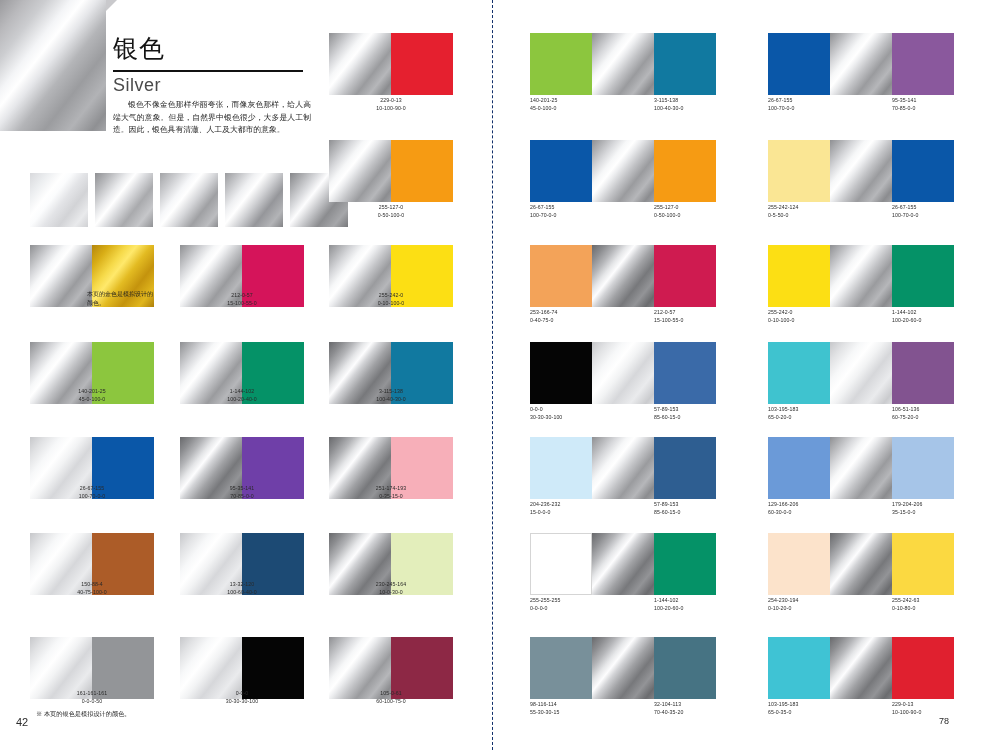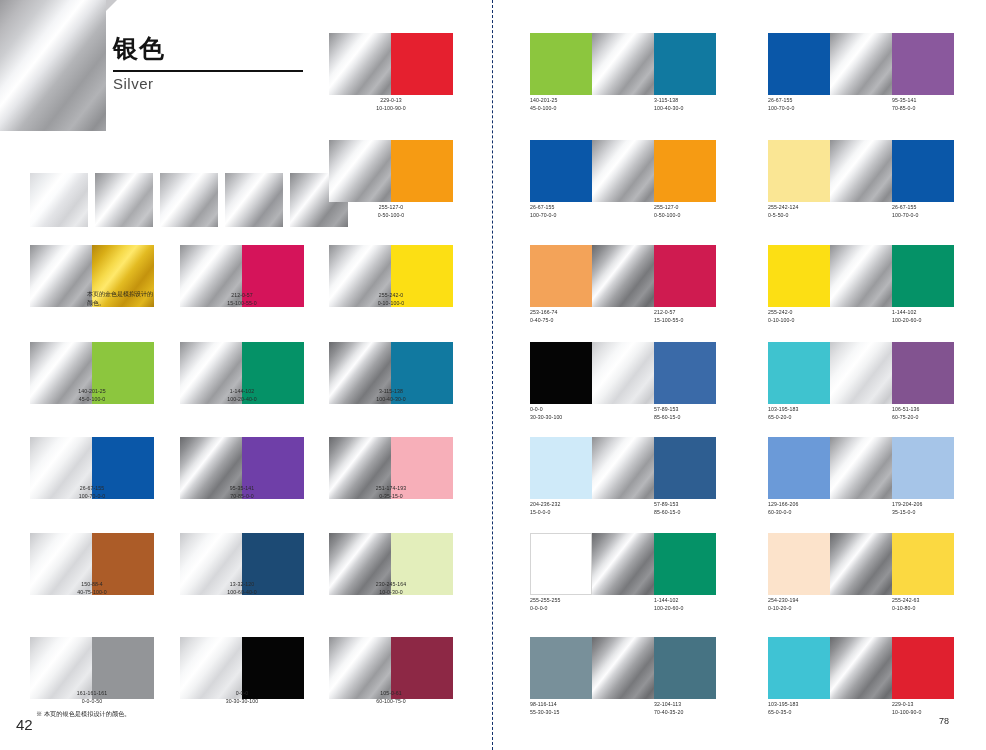--- a/index.html
+++ b/index.html
@@ -38,7 +38,7 @@
   }
   .title-zh {
     position: absolute; left: 113px; top: 36px;
-    font-size: 25px; font-weight: bold; color: #141414;
+    font-size: 25px; font-weight: normal; color: #141414;
     letter-spacing: 1px; line-height: 1;
   }
   .title-rule {

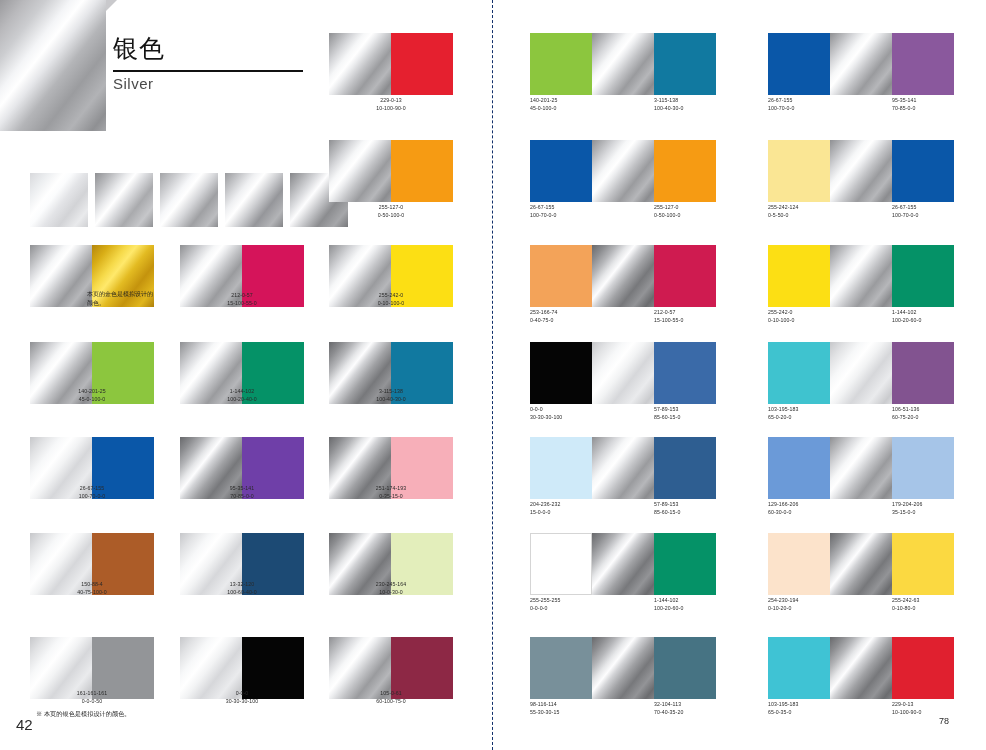--- a/index.html
+++ b/index.html
@@ -47,7 +47,7 @@
   }
   .title-en {
     position: absolute; left: 113px; top: 75px;
-    font-size: 15px; color: #4a4a4a; letter-spacing: .5px;
+    font-size: 18px; color: #4a4a4a; letter-spacing: .5px;
   }
   .body-copy {
     position: absolute; left: 113px; top: 99px;

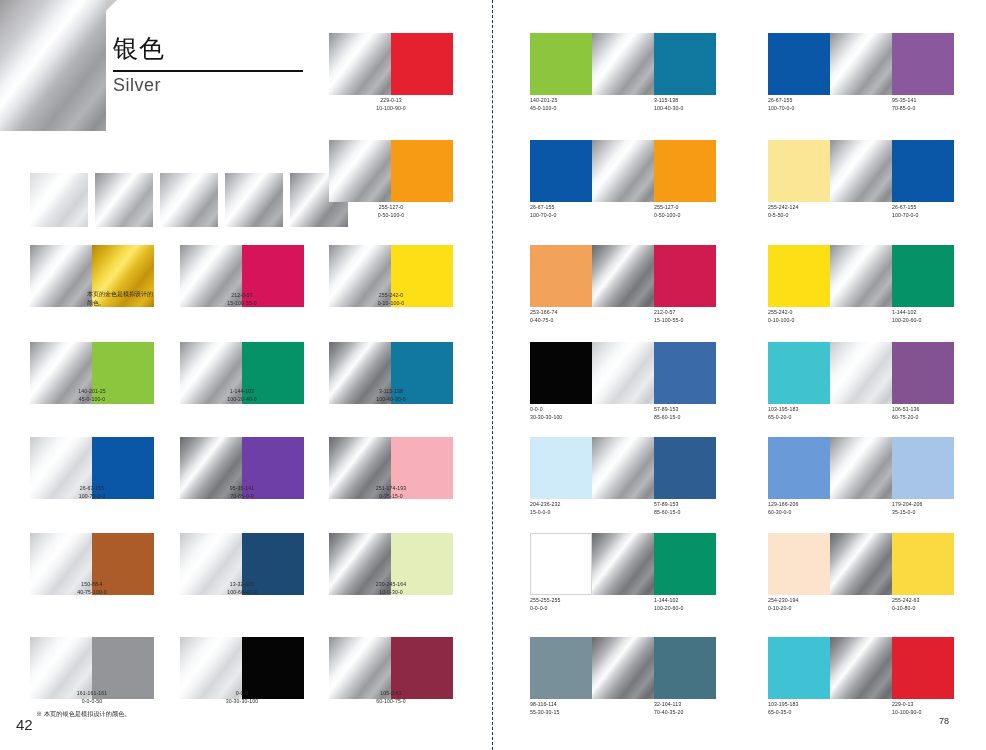--- a/index.html
+++ b/index.html
@@ -128,6 +128,7 @@
   <div class="title-zh">银色</div>
   <div class="title-rule"></div>
   <div class="title-en">Silver</div>
+  <div class="body-copy">银色不像金色那样华丽夸张，而像灰色那样，给人高端大气的意象。但是，自然界中银色很少，大多是人工制造。因此，银色具有清澈、人工及大都市的意象。</div>
 
   <div class="strip">
     <div class="chip sv-1"></div>

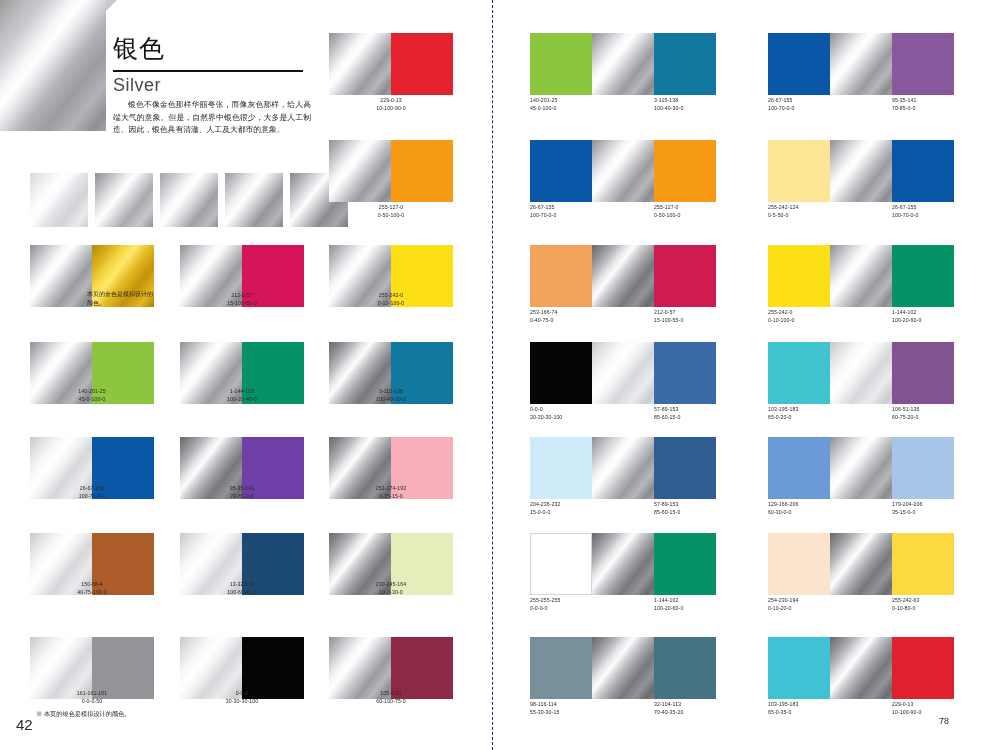--- a/index.html
+++ b/index.html
@@ -107,7 +107,7 @@
   
   .pageno-left {
     position: absolute; left: 16px; top: 716px;
-    font-size: 15px; color: #2b2b2b;
+    font-size: 11px; color: #2b2b2b;
   }
   .pageno-right {
     position: absolute; left: 939px; top: 716px;

